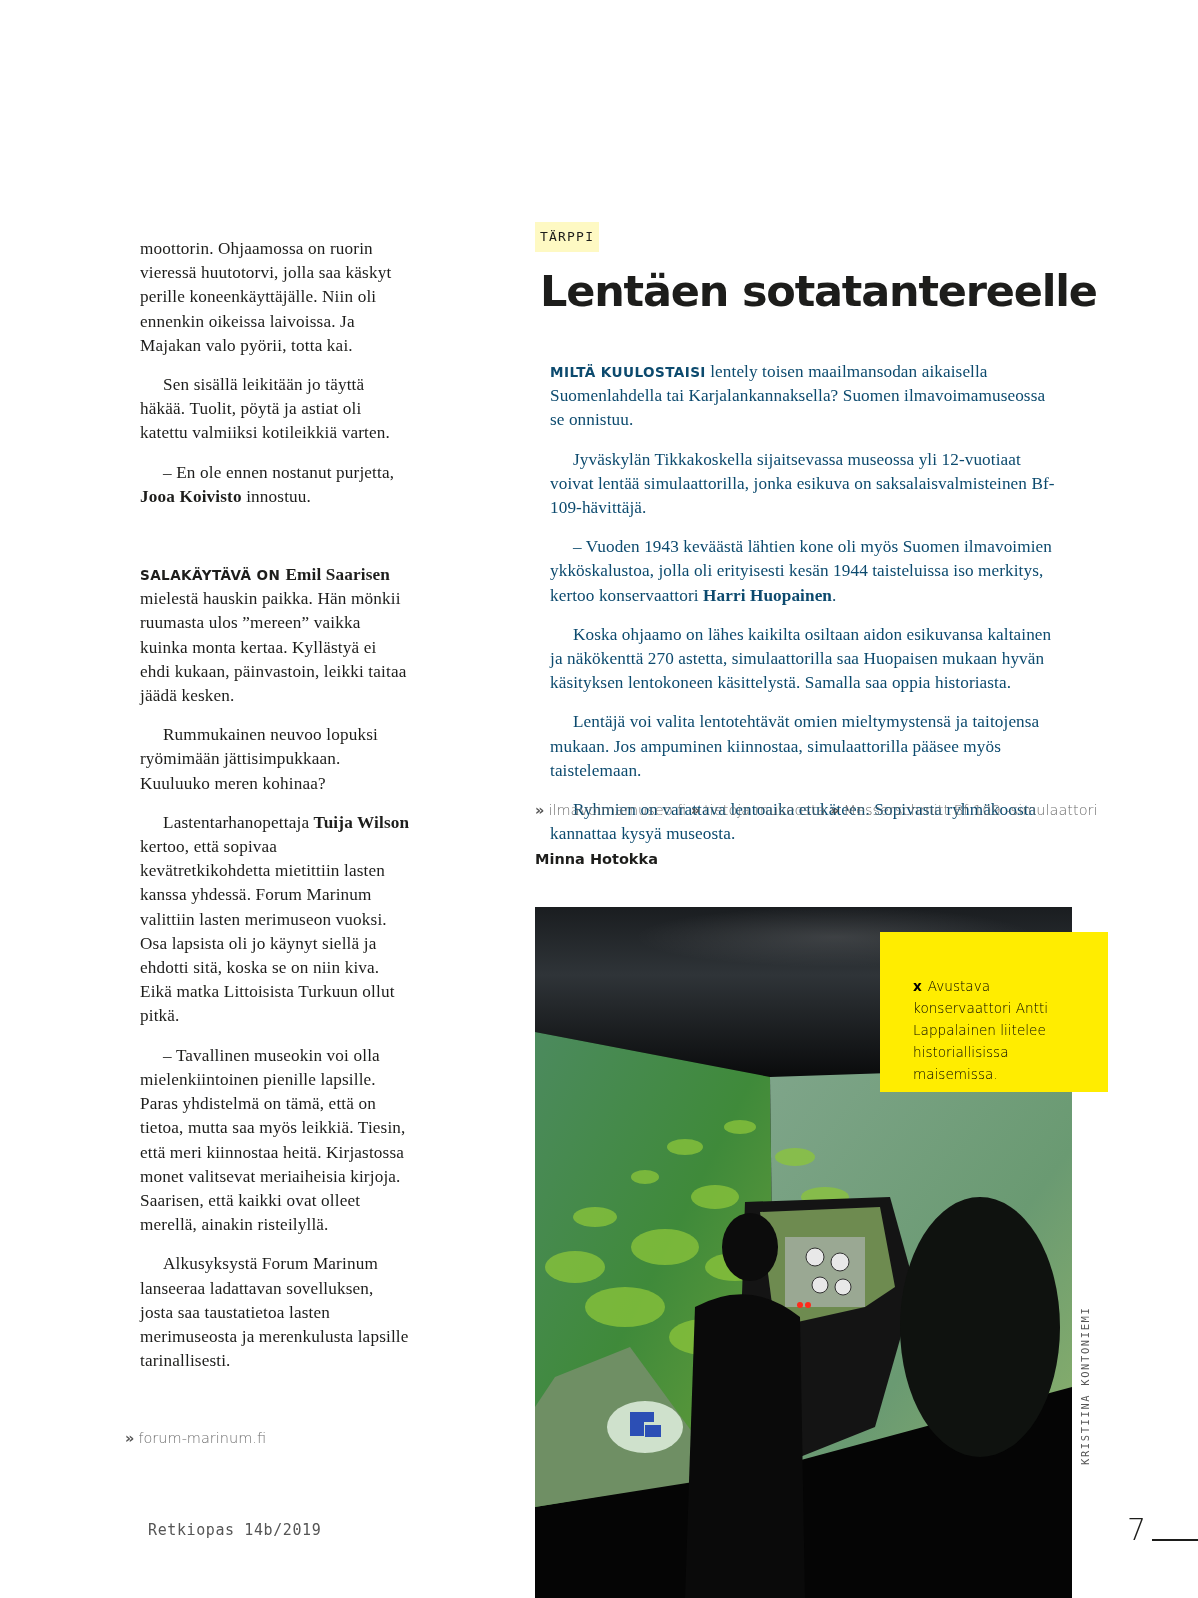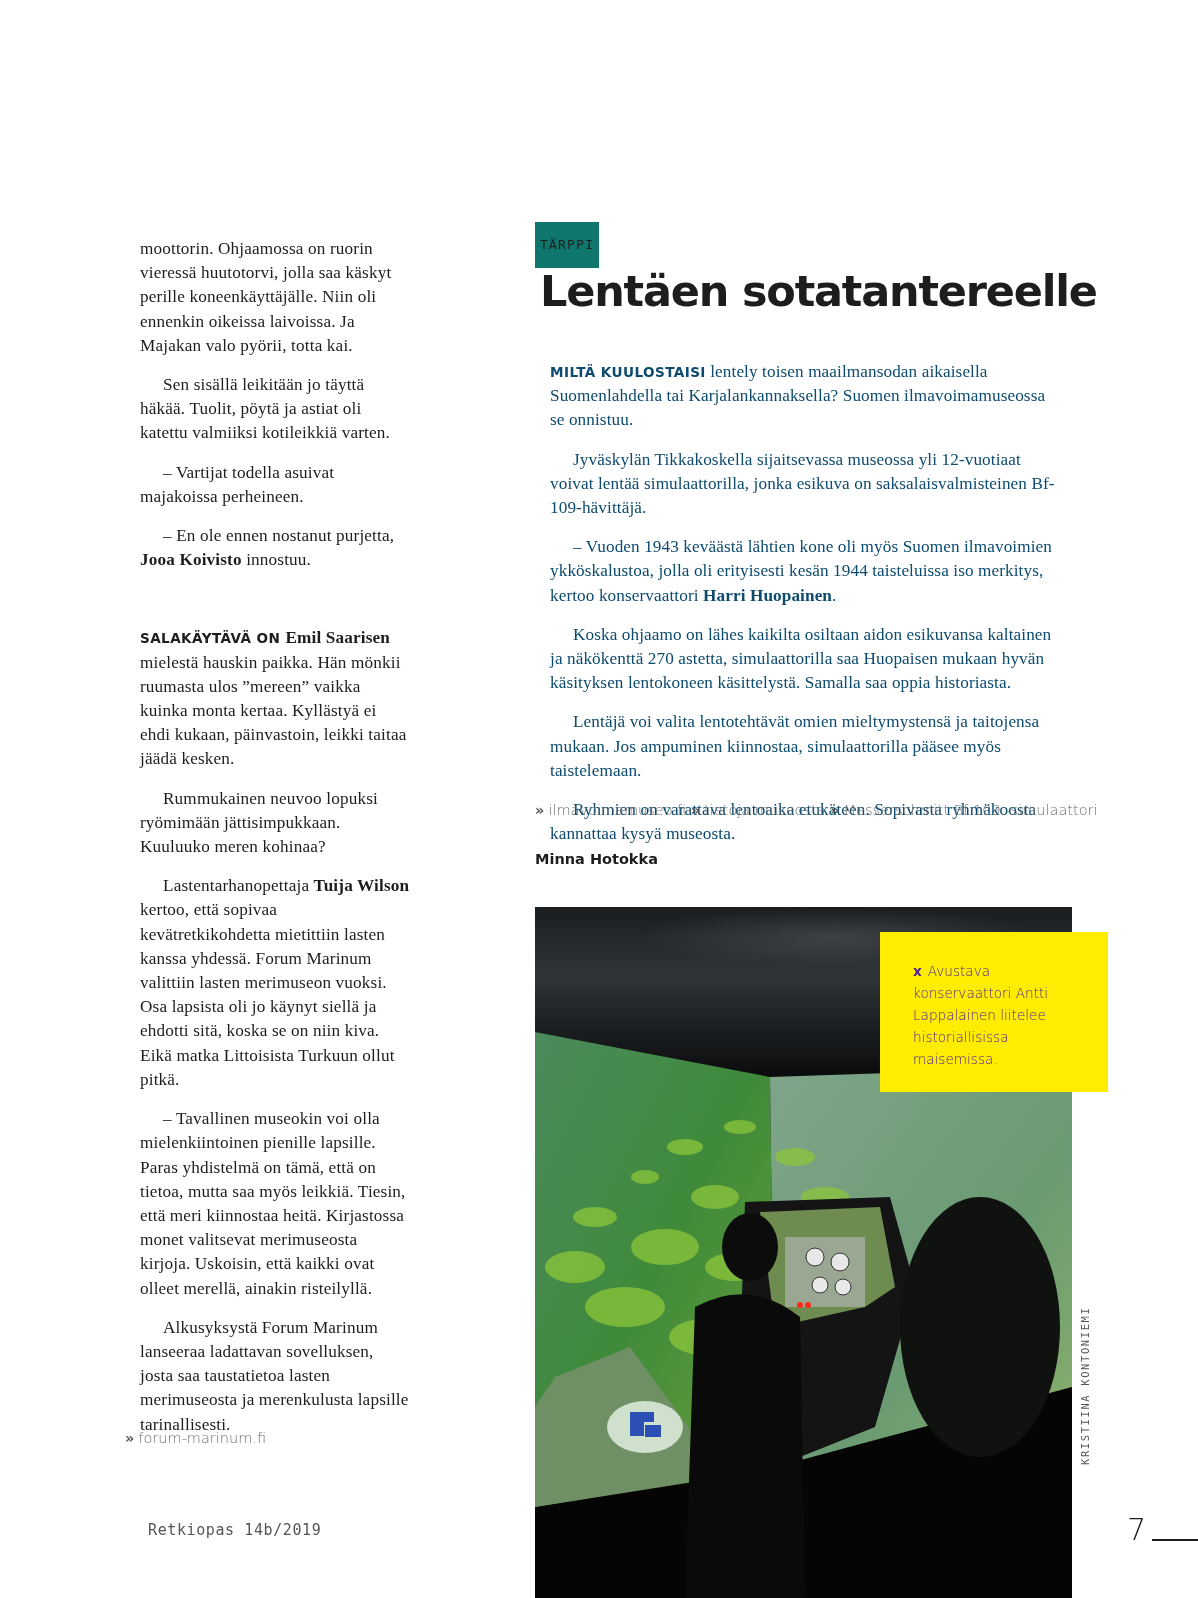--- a/index.html
+++ b/index.html
@@ -31,7 +31,7 @@
 
     .tag {
       position: absolute; left: 535px; top: 222px; height: 22px;
-      background: #0f766e; padding: 12px 5px;
+      background: #fef9c3; padding: 4px 5px;
       font-family: "DejaVu Sans Mono", "Liberation Mono", monospace;
       font-size: 13px; line-height: 22px; color: #1d1d1b; letter-spacing: 1.2px;
     }

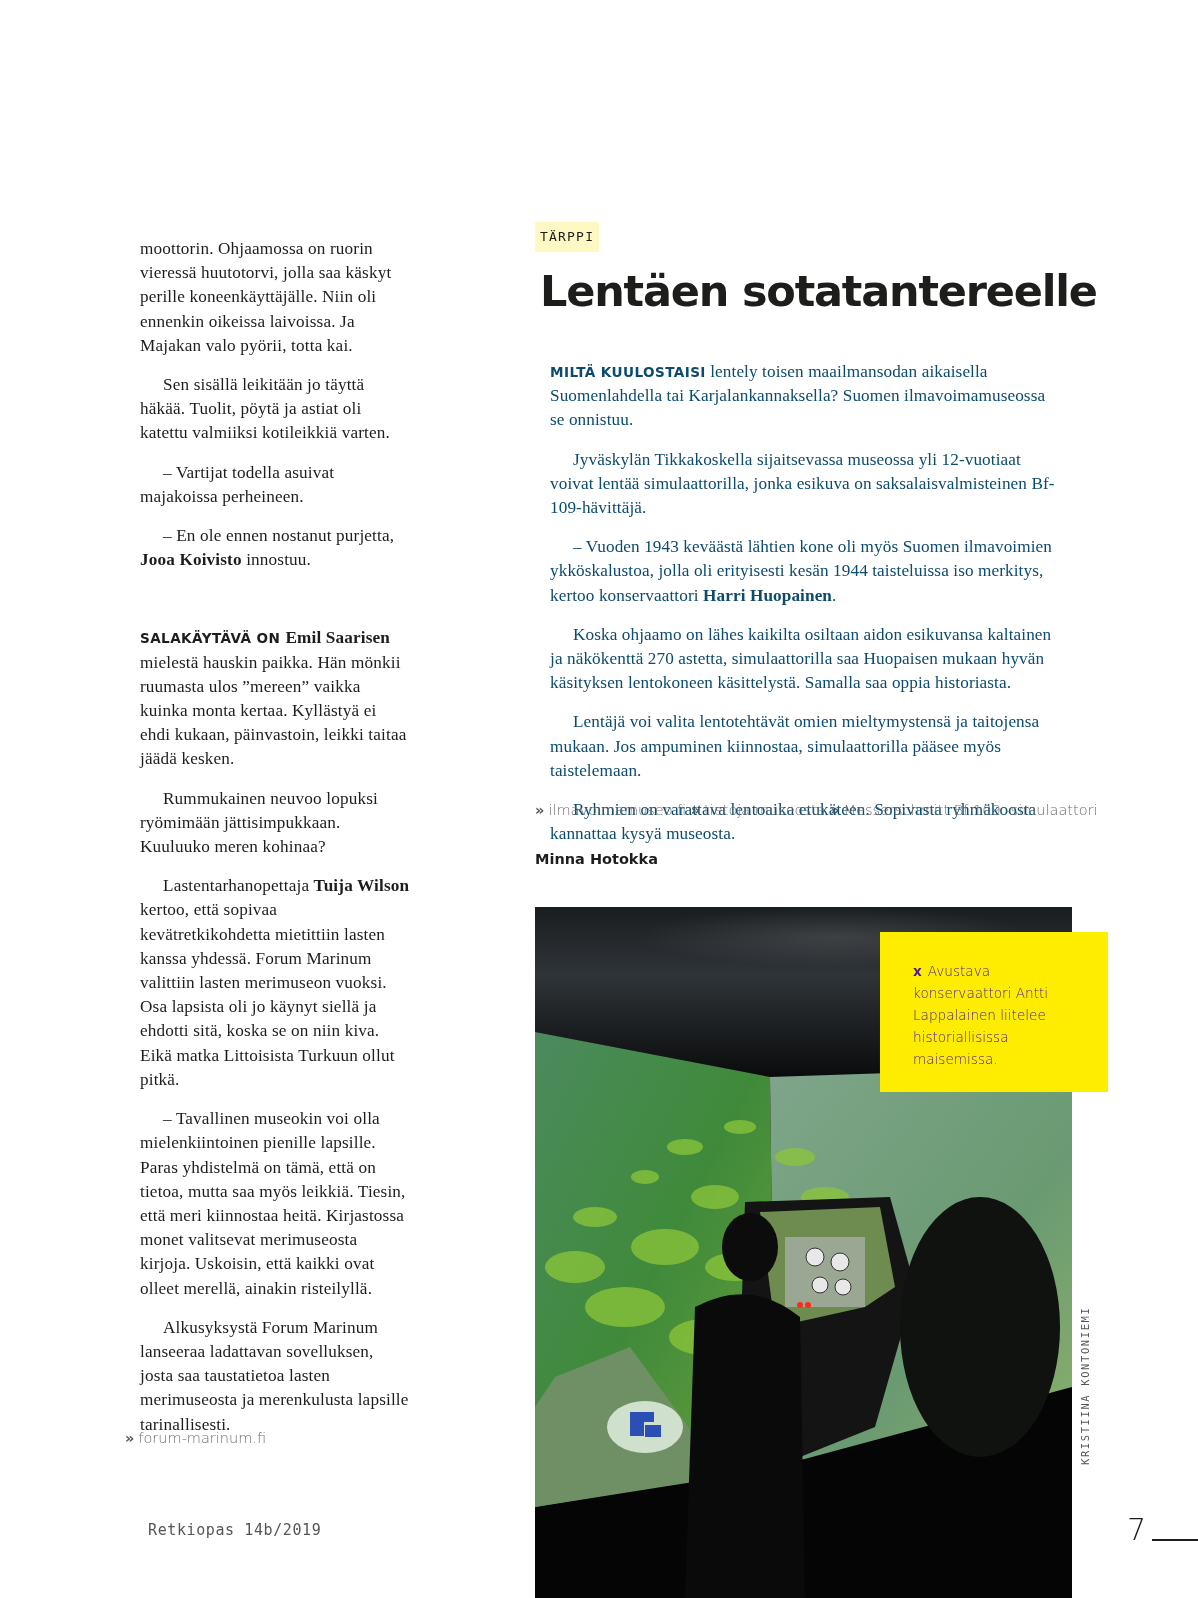--- a/index.html
+++ b/index.html
@@ -92,7 +92,6 @@
 <div class="col-left">
   <p>moottorin. Ohjaamossa on ruorin vieressä huutotorvi, jolla saa käskyt perille koneenkäyttäjälle. Niin oli ennenkin oikeissa laivoissa. Ja Majakan valo pyörii, totta kai.</p>
   <p class="indent">Sen sisällä leikitään jo täyttä häkää. Tuolit, pöytä ja astiat oli katettu valmiiksi kotileikkiä varten.</p>
-  <p class="indent">– Vartijat todella asuivat majakoissa perheineen.</p>
   <p class="indent"><span>– En ole ennen nostanut purjetta, </span><b>Jooa Koivisto</b><span> innostuu.</span></p>
   <div class="gap"></div>
   <p><span class="lead-caps">SALAKÄYTÄVÄ ON </span><b>Emil Saarisen</b><span> mielestä hauskin paikka. Hän mönkii ruumasta ulos ”mereen” vaikka kuinka monta kertaa. Kyllästyä ei ehdi kukaan, päinvastoin, leikki taitaa jäädä kesken.</span></p>

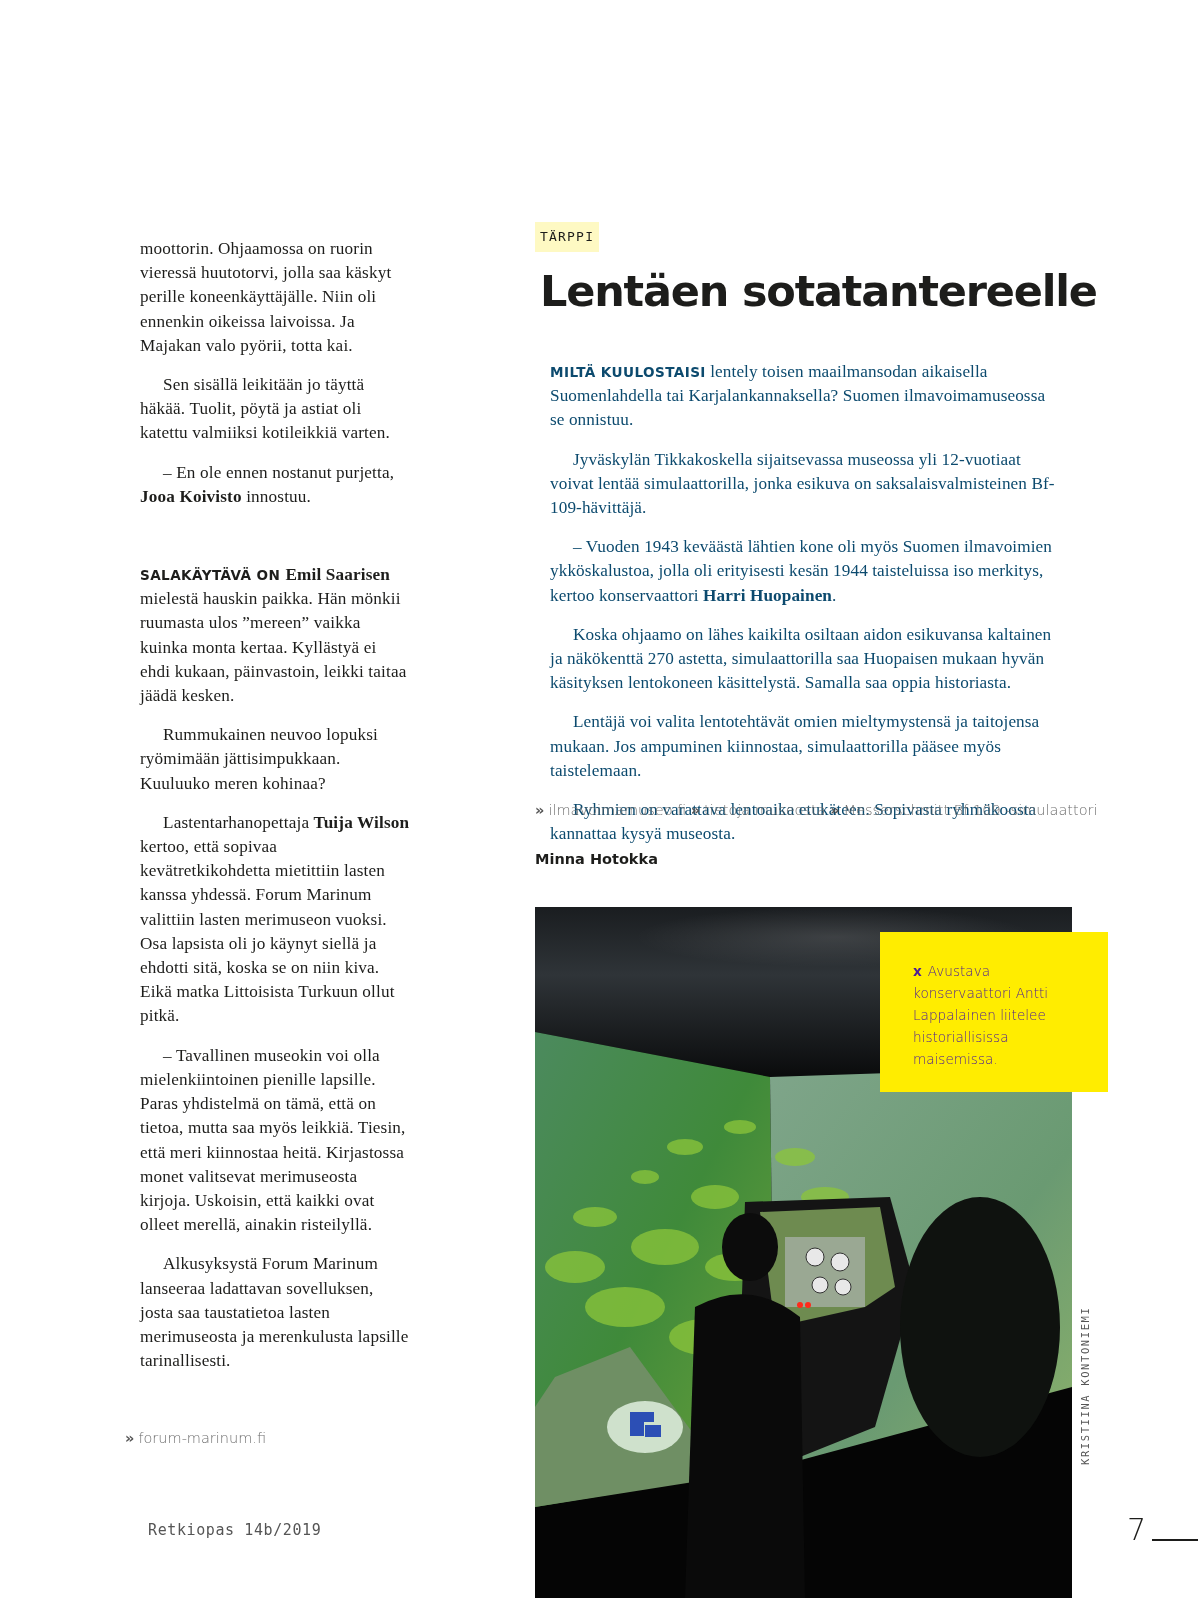--- a/index.html
+++ b/index.html
@@ -60,9 +60,9 @@
     .photo svg { display: block; }
     .caption-box {
       position: absolute; left: 880px; top: 932px; width: 228px; height: 160px;
-      background: #ffed00; box-sizing: border-box; padding: 28px 18px 0 33px;
-      font-family: "DejaVu Sans", "Liberation Sans", sans-serif;
-      font-size: 13.6px; line-height: 22px; color: #4c1d95; font-weight: 300;
+      background: #ffed00; box-sizing: border-box; padding: 43px 18px 0 33px;
+      font-family: "DejaVu Sans", "Liberation Sans", sans-serif;
+      font-size: 13.6px; line-height: 22px; color: #000000; font-weight: 300;
     }
     .caption-box .x-mark { font-weight: bold; margin-right: 6px; }
 

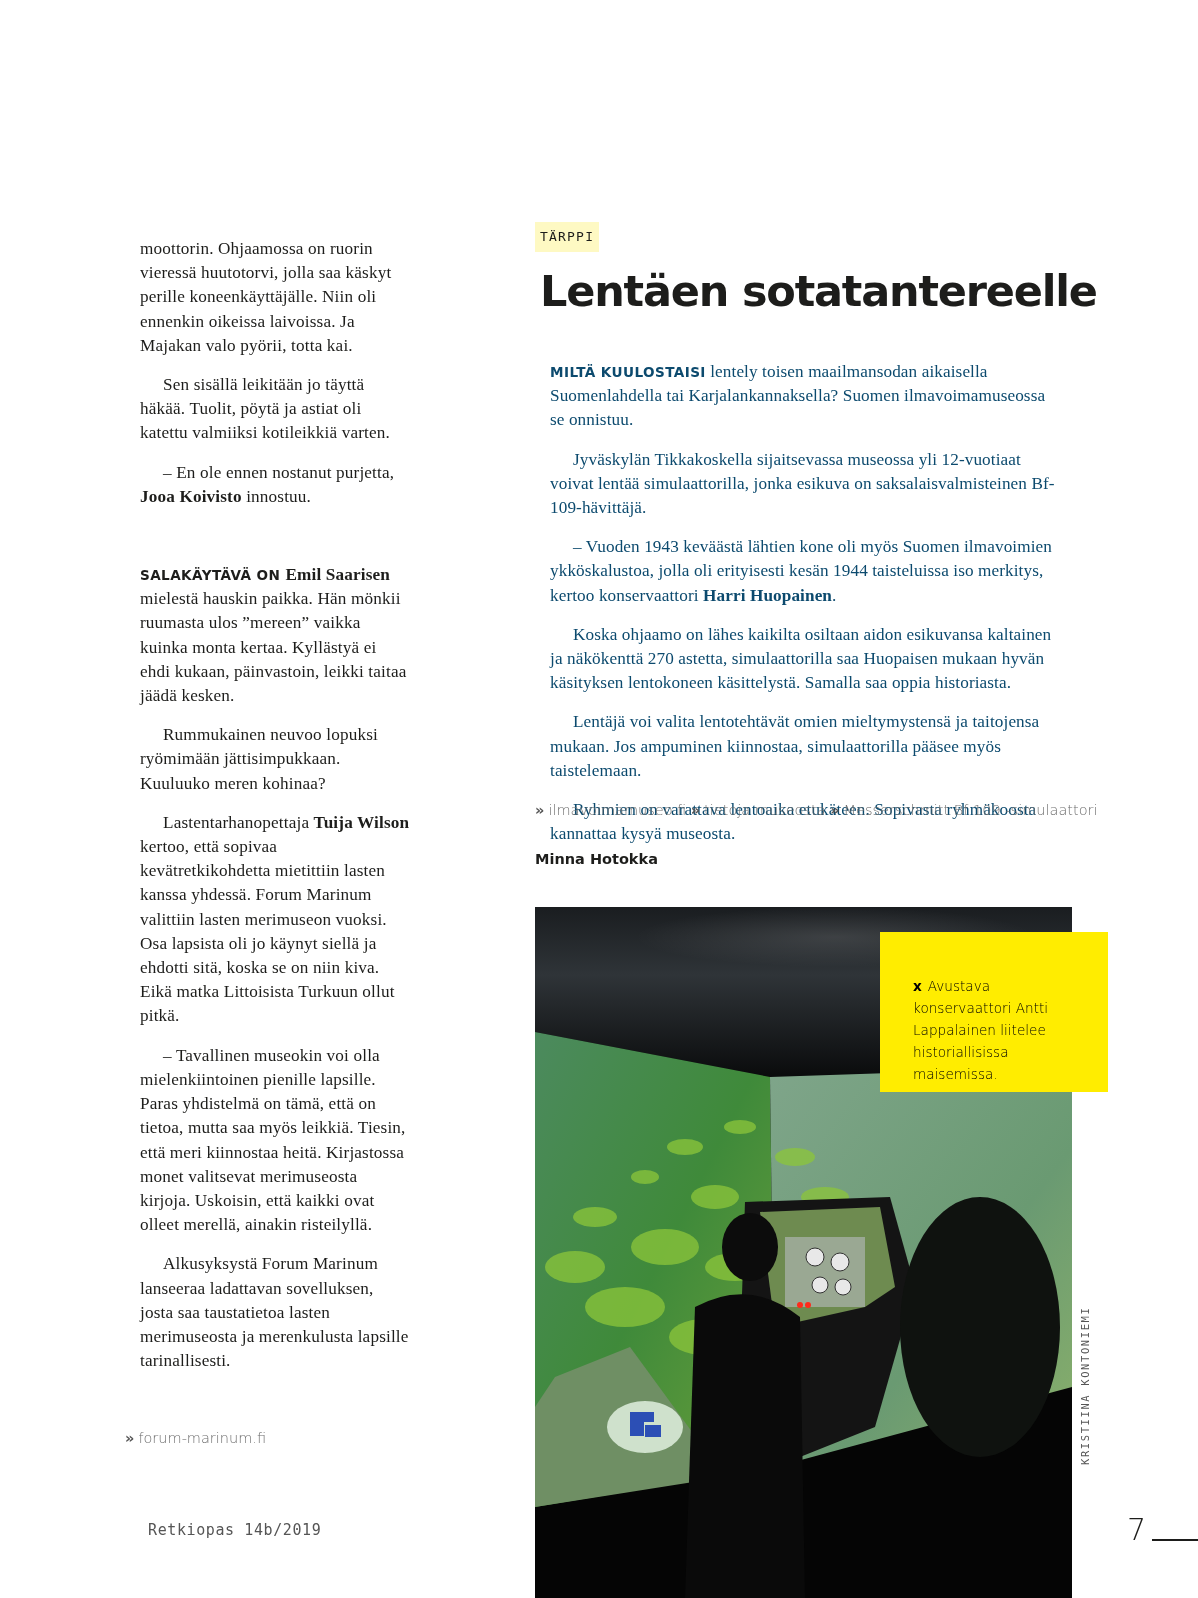--- a/index.html
+++ b/index.html
@@ -97,7 +97,7 @@
   <p><span class="lead-caps">SALAKÄYTÄVÄ ON </span><b>Emil Saarisen</b><span> mielestä hauskin paikka. Hän mönkii ruumasta ulos ”mereen” vaikka kuinka monta kertaa. Kyllästyä ei ehdi kukaan, päinvastoin, leikki taitaa jäädä kesken.</span></p>
   <p class="indent">Rummukainen neuvoo lopuksi ryömimään jättisimpukkaan. Kuuluuko meren kohinaa?</p>
   <p class="indent"><span>Lastentarhanopettaja </span><b>Tuija Wilson</b><span> kertoo, että sopivaa kevätretkikohdetta mietittiin lasten kanssa yhdessä. Forum Marinum valittiin lasten merimuseon vuoksi. Osa lapsista oli jo käynyt siellä ja ehdotti sitä, koska se on niin kiva. Eikä matka Littoisista Turkuun ollut pitkä.</span></p>
-  <p class="indent">– Tavallinen museokin voi olla mielenkiintoinen pienille lapsille. Paras yhdistelmä on tämä, että on tietoa, mutta saa myös leikkiä. Tiesin, että meri kiinnostaa heitä. Kirjastossa monet valitsevat merimuseosta kirjoja. Uskoisin, että kaikki ovat olleet merellä, ainakin risteilyllä.</p>
+  <p class="indent">– Tavallinen museokin voi olla mielenkiintoinen pienille lapsille. Paras yhdistelmä on tämä, että on tietoa, mutta saa myös leikkiä. Tiesin, että meri kiinnostaa heitä. Kirjastossa monet valitsevat meriaiheisia kirjoja. Saarisen, että kaikki ovat olleet merellä, ainakin risteilyllä.</p>
   <p class="indent">Alkusyksystä Forum Marinum lanseeraa ladattavan sovelluksen, josta saa taustatietoa lasten merimuseosta ja merenkulusta lapsille tarinallisesti.</p>
 </div>
 

